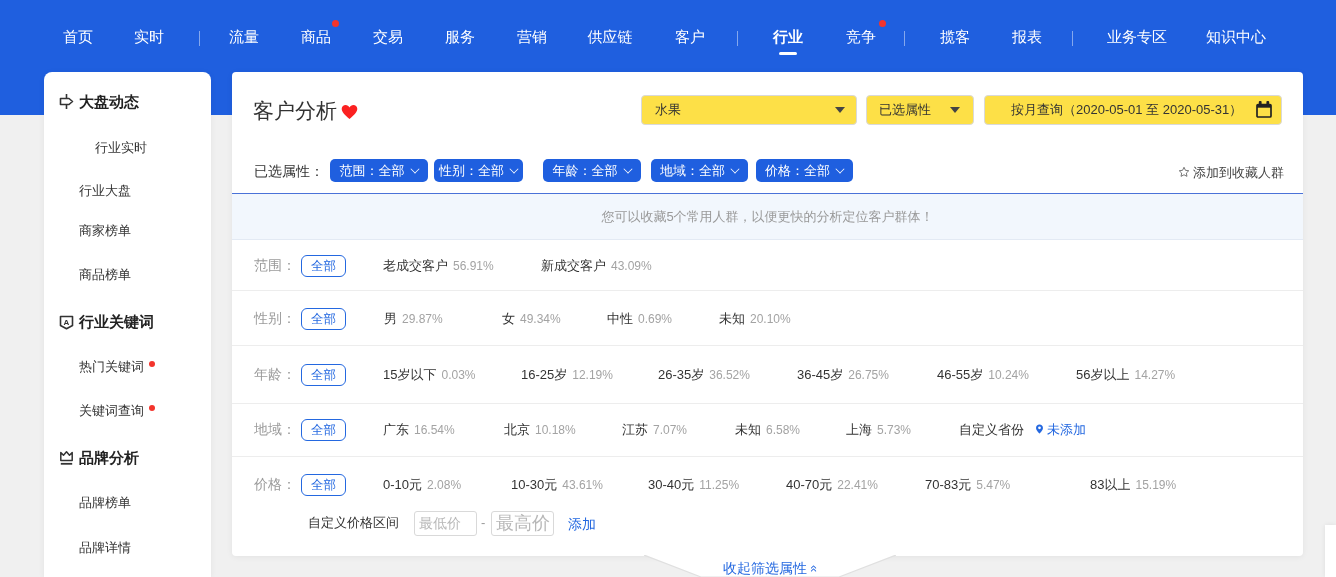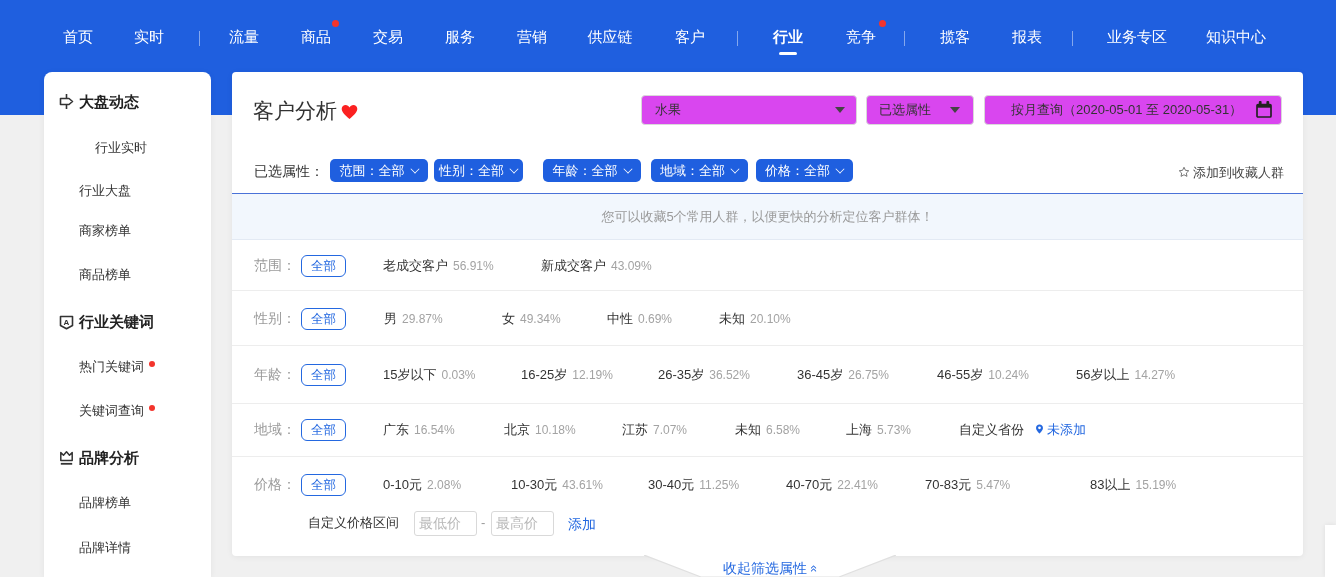--- a/index.html
+++ b/index.html
@@ -22,7 +22,7 @@
 .sicon { left:59px; width:15px; height:15px; }
 
 .title { left:253px; top:97px; font-size:21px; color:#333; }
-.selbox { top:95px; height:30px; background:#d946ef; border:1px solid #d9d9d9; border-radius:4px; font-size:13px; color:#333; line-height:28px; }
+.selbox { top:95px; height:30px; background:#fde047; border:1px solid #d9d9d9; border-radius:4px; font-size:13px; color:#333; line-height:28px; }
 .caret { width:0; height:0; border-left:5px solid transparent; border-right:5px solid transparent; border-top:6px solid #444; top:107px; }
 .lbl { font-size:14px; color:#333; }
 .pill { top:159px; height:23px; background:#1f5fdf; border-radius:5px; color:#fff; font-size:13px; line-height:23px; text-align:center; }

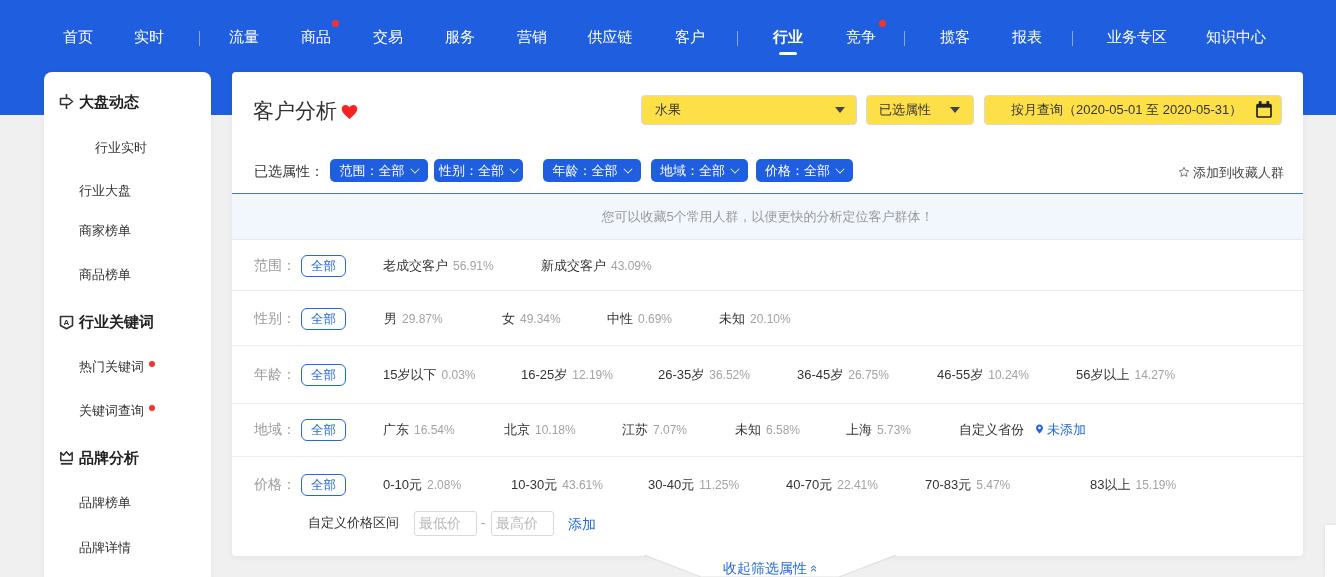--- a/index.html
+++ b/index.html
@@ -170,7 +170,7 @@
 <div class="abs opt" style="left:308px; top:523px; font-weight:500;">自定义价格区间</div>
 <div class="abs" style="left:414px; top:511px; width:63px; height:25px; border:1px solid #d9d9d9; border-radius:3px; font-size:14px; color:#b8b8b8; line-height:23px; padding-left:4px;">最低价</div>
 <div class="abs" style="left:481px; top:515px; color:#999; font-size:13px;">-</div>
-<div class="abs" style="left:491px; top:511px; width:63px; height:25px; border:1px solid #d9d9d9; border-radius:3px; font-size:14px; color:#b8b8b8; line-height:23px; padding-left:4px;">最高价</div>
+<div class="abs" style="left:491px; top:511px; width:63px; height:25px; border:1px solid #d9d9d9; border-radius:3px; font-size:18px; color:#b8b8b8; line-height:23px; padding-left:4px;">最高价</div>
 <div class="abs blue" style="left:568px; top:516px; font-size:14px;">添加</div>
 
 <svg class="abs" style="left:644px; top:555px; width:252px; height:23px;" viewBox="0 0 252 23">

